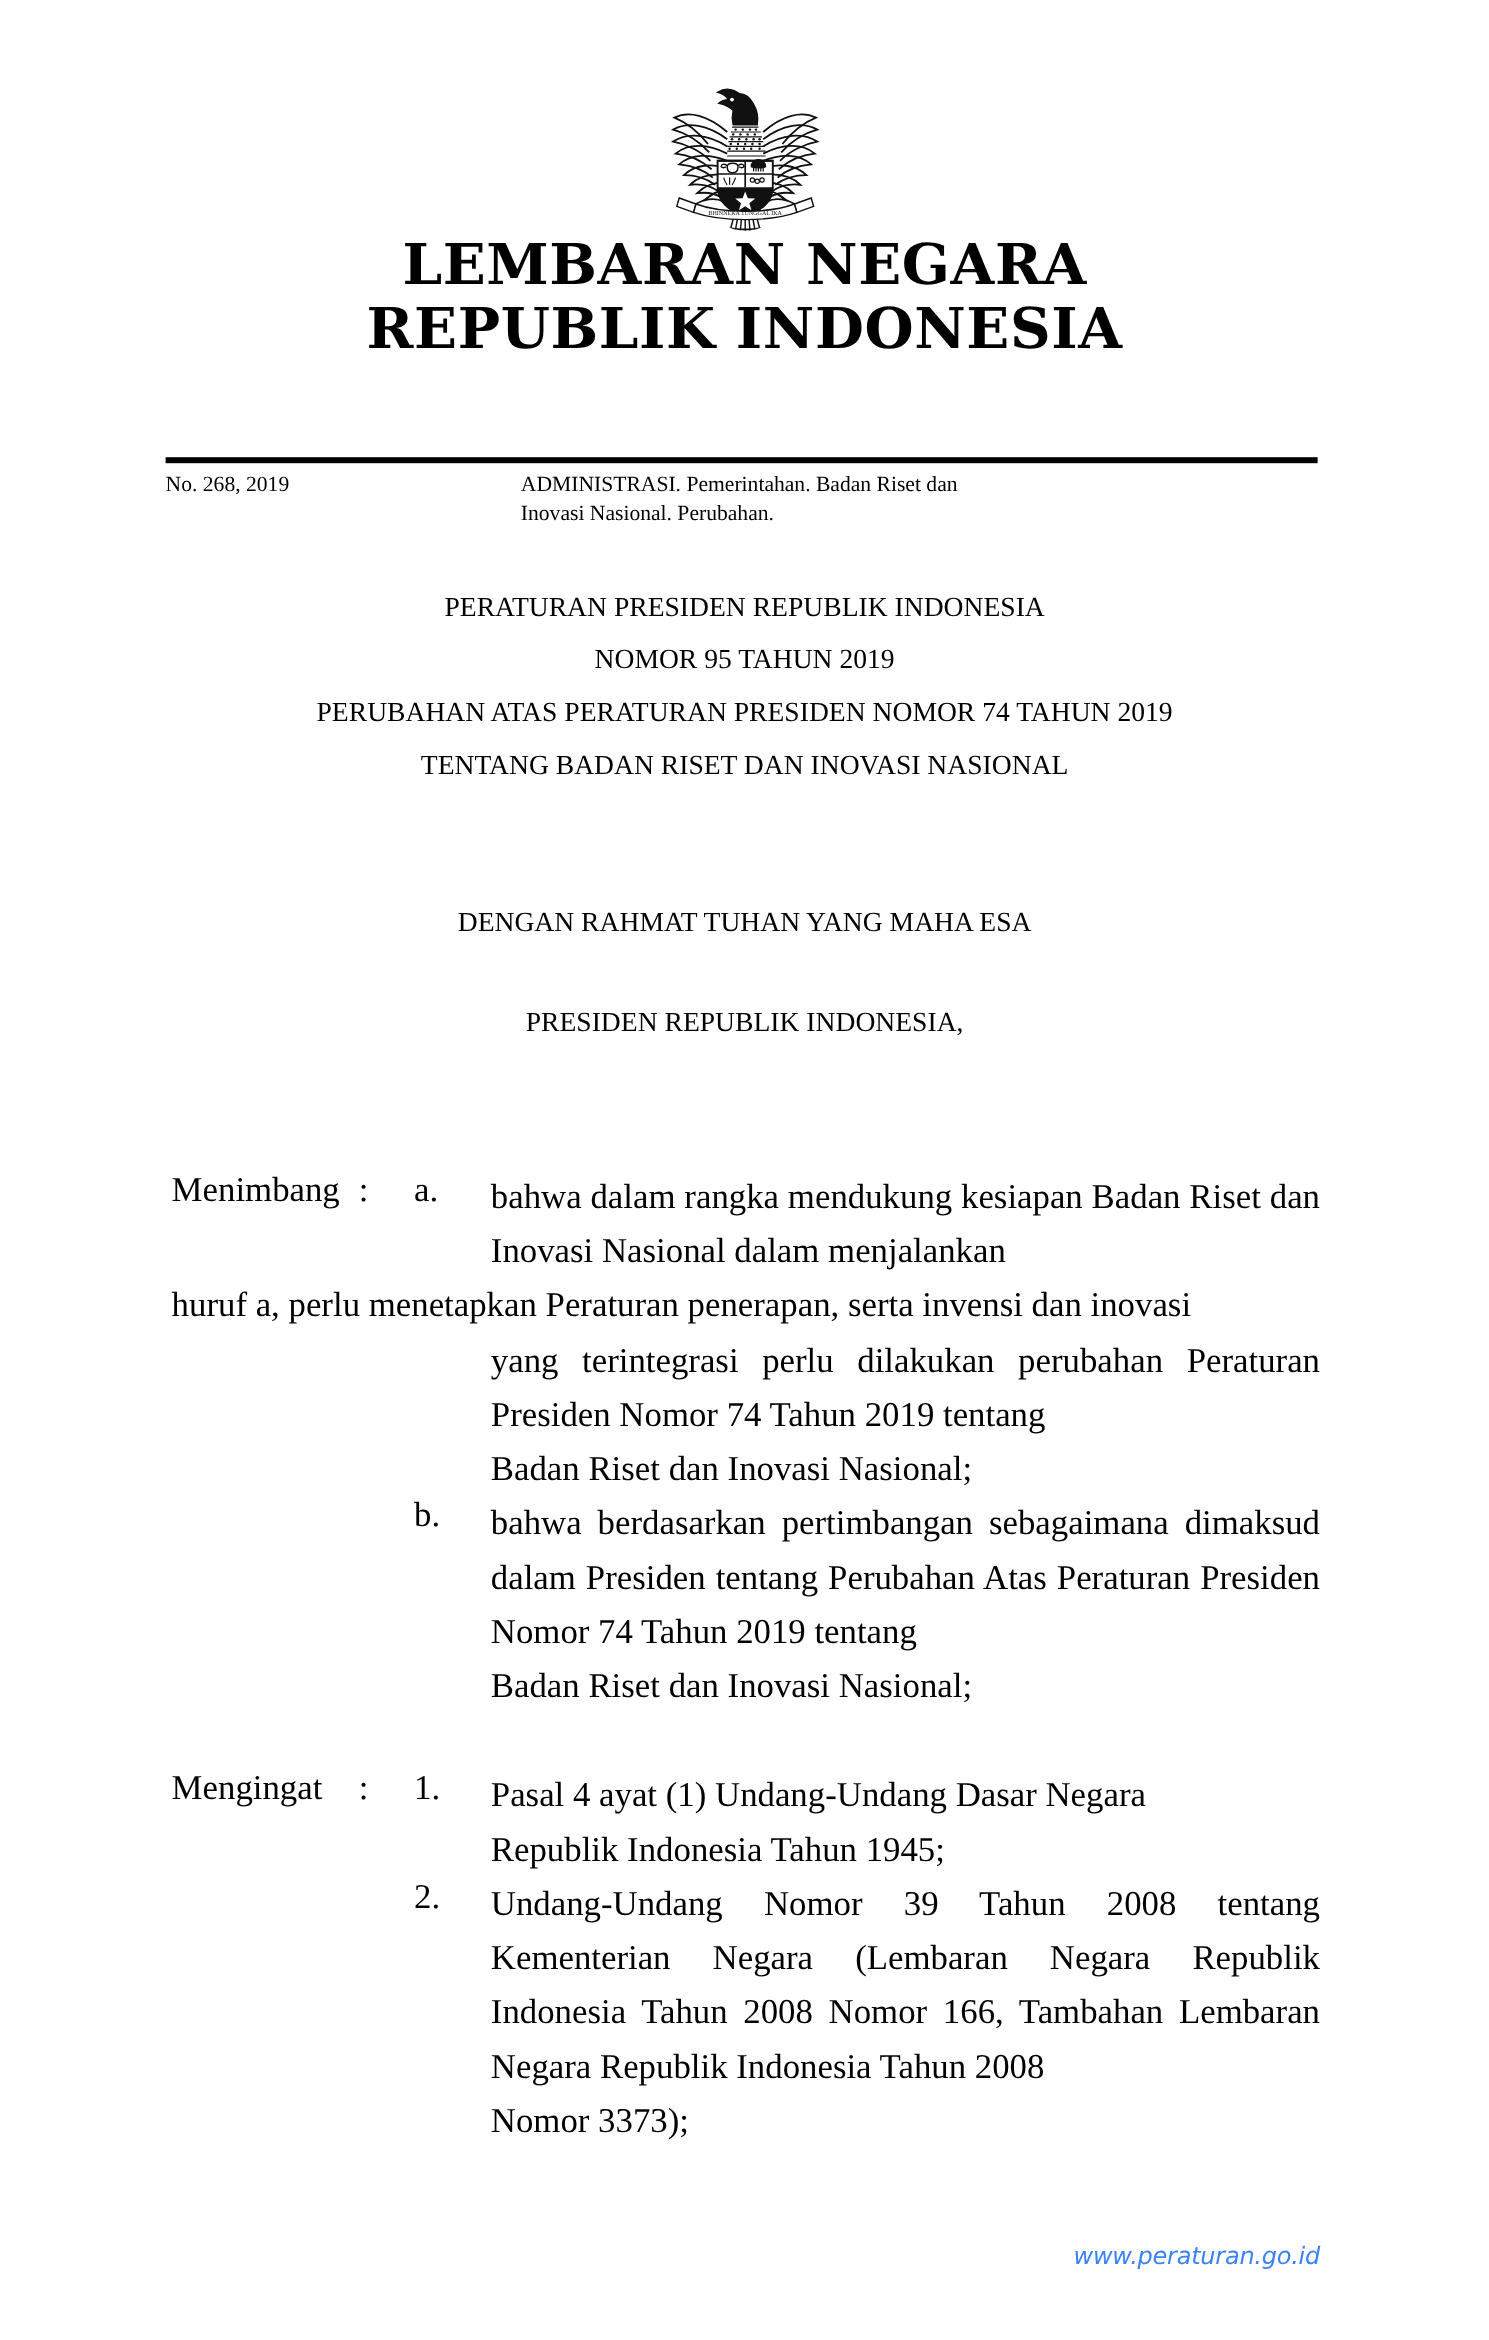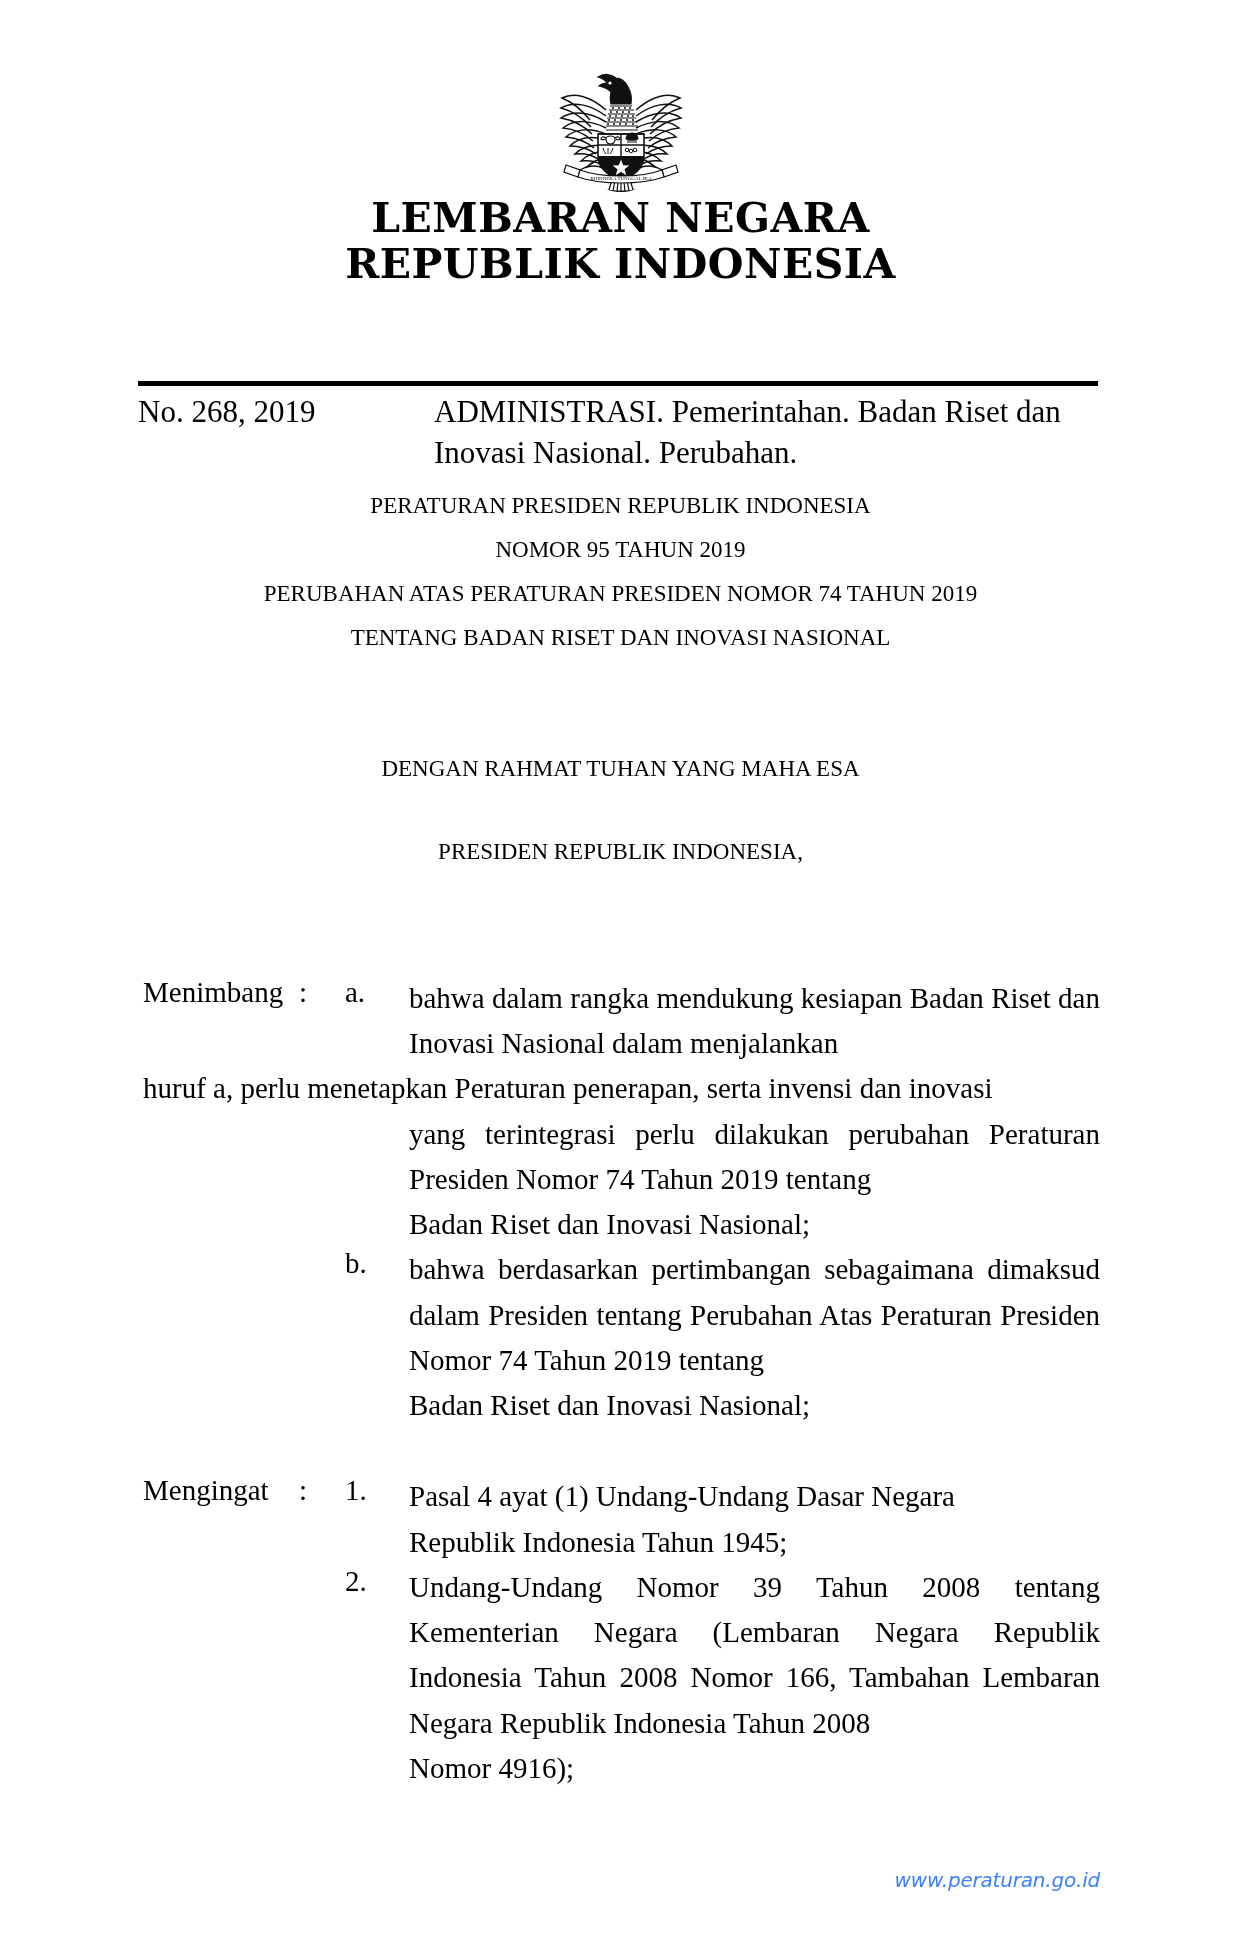--- a/index.html
+++ b/index.html
@@ -44,7 +44,7 @@
     text-align: center;
     font-family: "DejaVu Serif", "Liberation Serif", serif;
     font-weight: bold;
-    font-size: 41px;
+    font-size: 47px;
     line-height: 1.12;
     letter-spacing: 0.5px;
   }

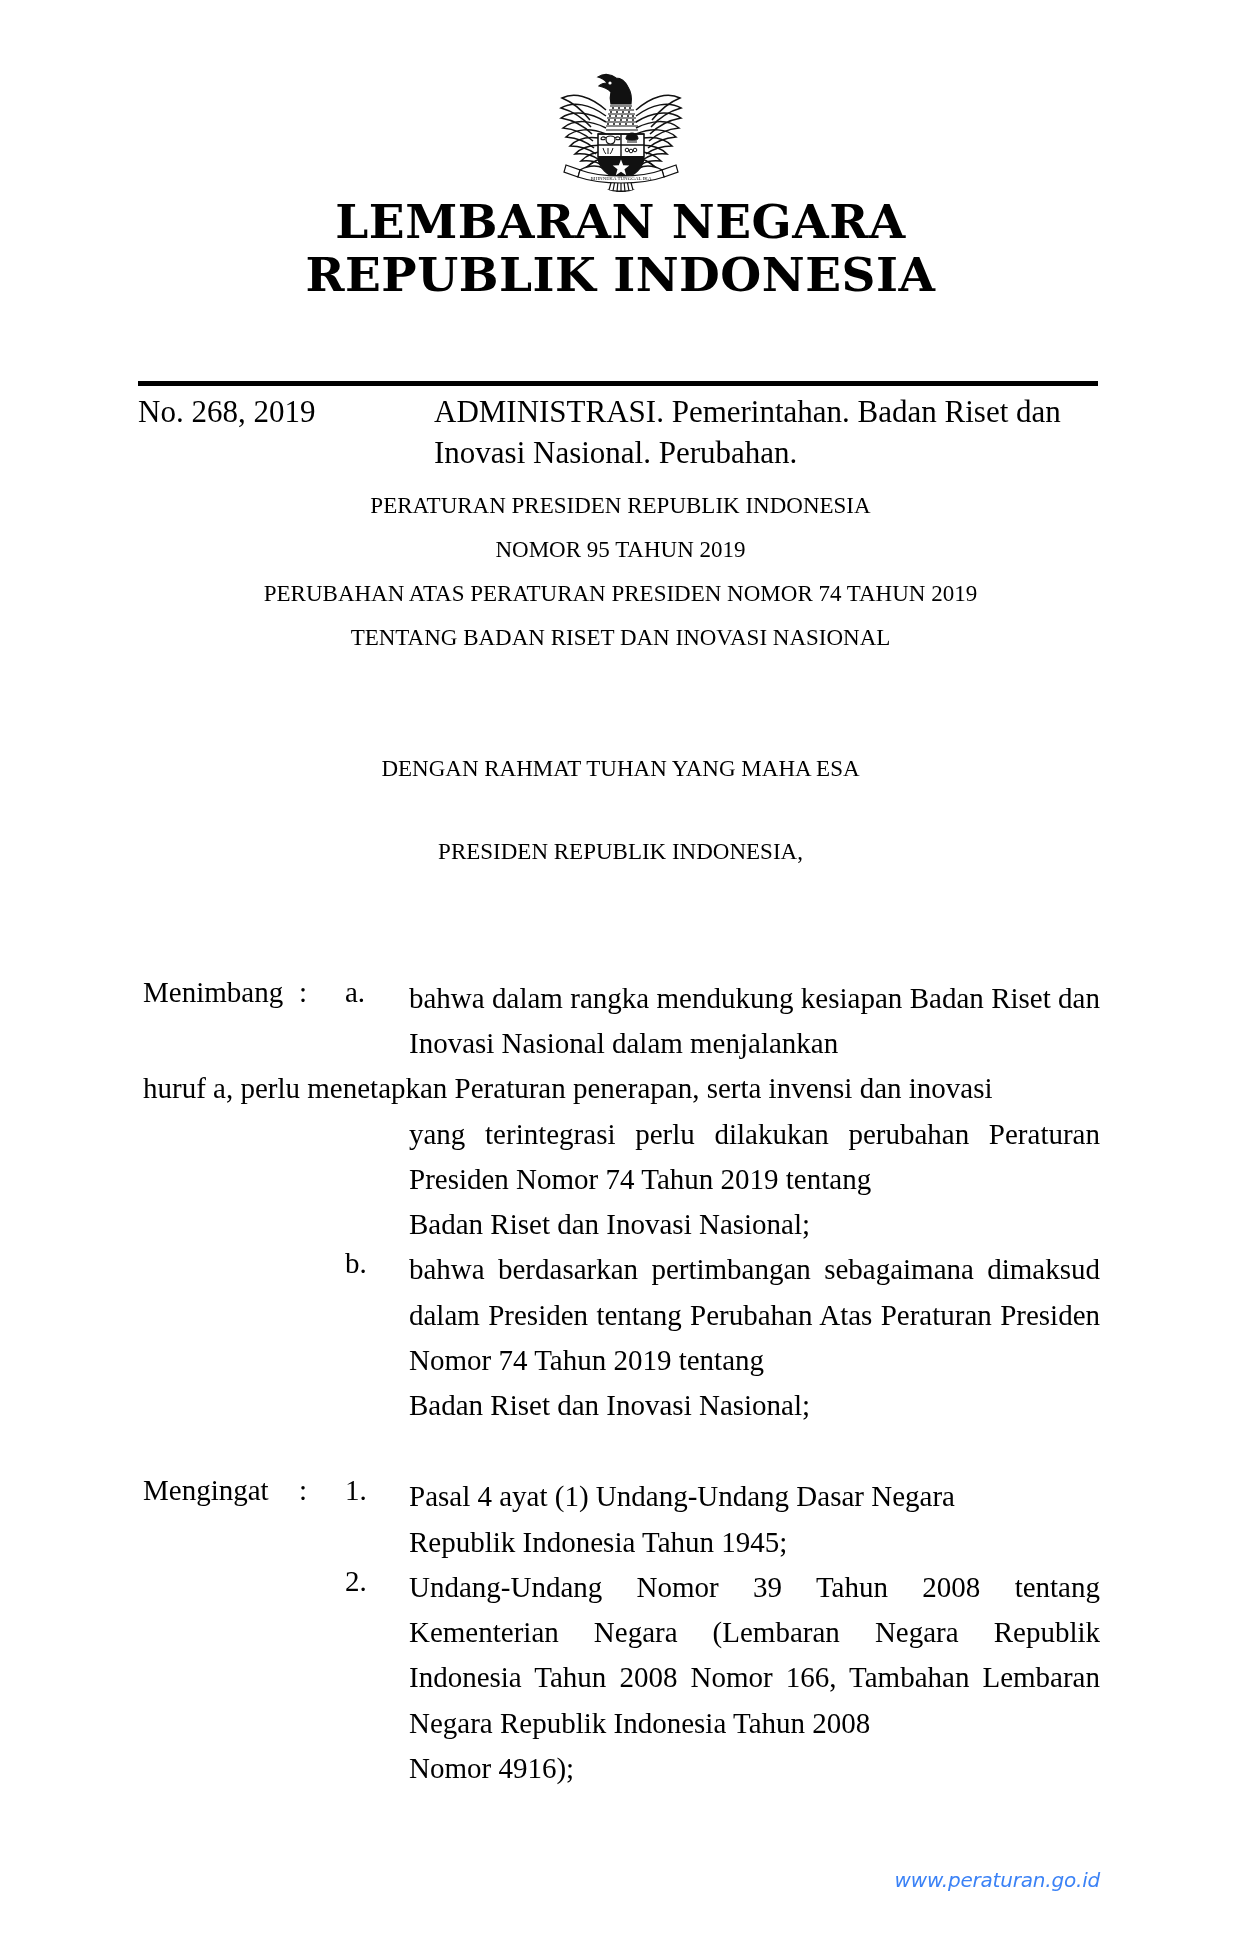--- a/index.html
+++ b/index.html
@@ -66,7 +66,7 @@
     top: 392px;
     left: 138px;
     width: 962px;
-    font-size: 31px;
+    font-size: 18px;
     line-height: 1.32;
   }
   .noline .num {

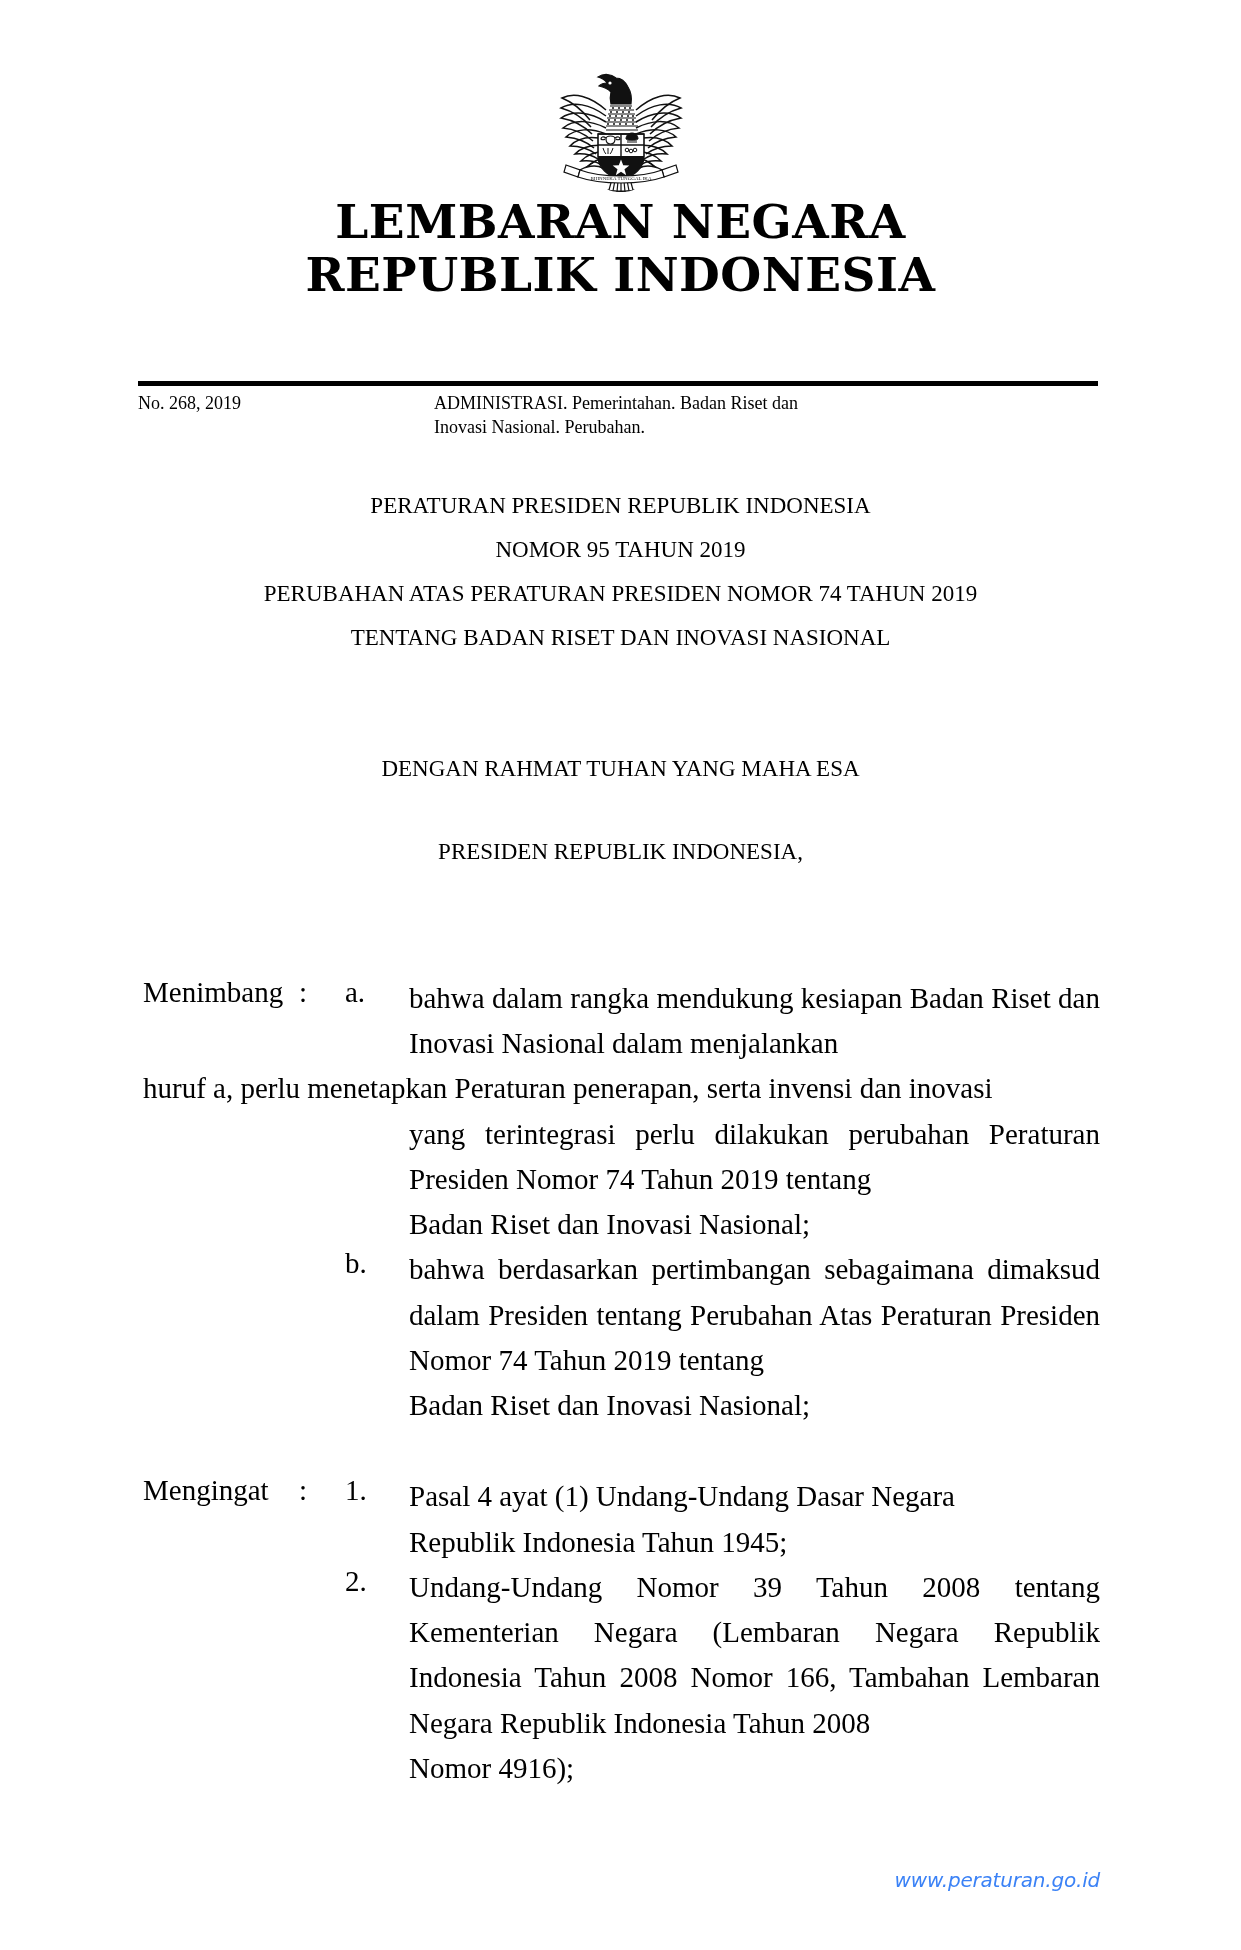--- a/index.html
+++ b/index.html
@@ -379,7 +379,7 @@
         <span class="mark">2.</span>
         <div class="body">
           <span>Undang-Undang Nomor 39 Tahun 2008 tentang Kementerian Negara (Lembaran Negara Republik Indonesia Tahun 2008 Nomor 166, Tambahan Lembaran Negara Republik Indonesia Tahun 2008</span>
-          <span class="lastline">Nomor 4916);</span>
+          <span class="lastline">Nomor 3373);</span>
         </div>
       </div>
     </div>

